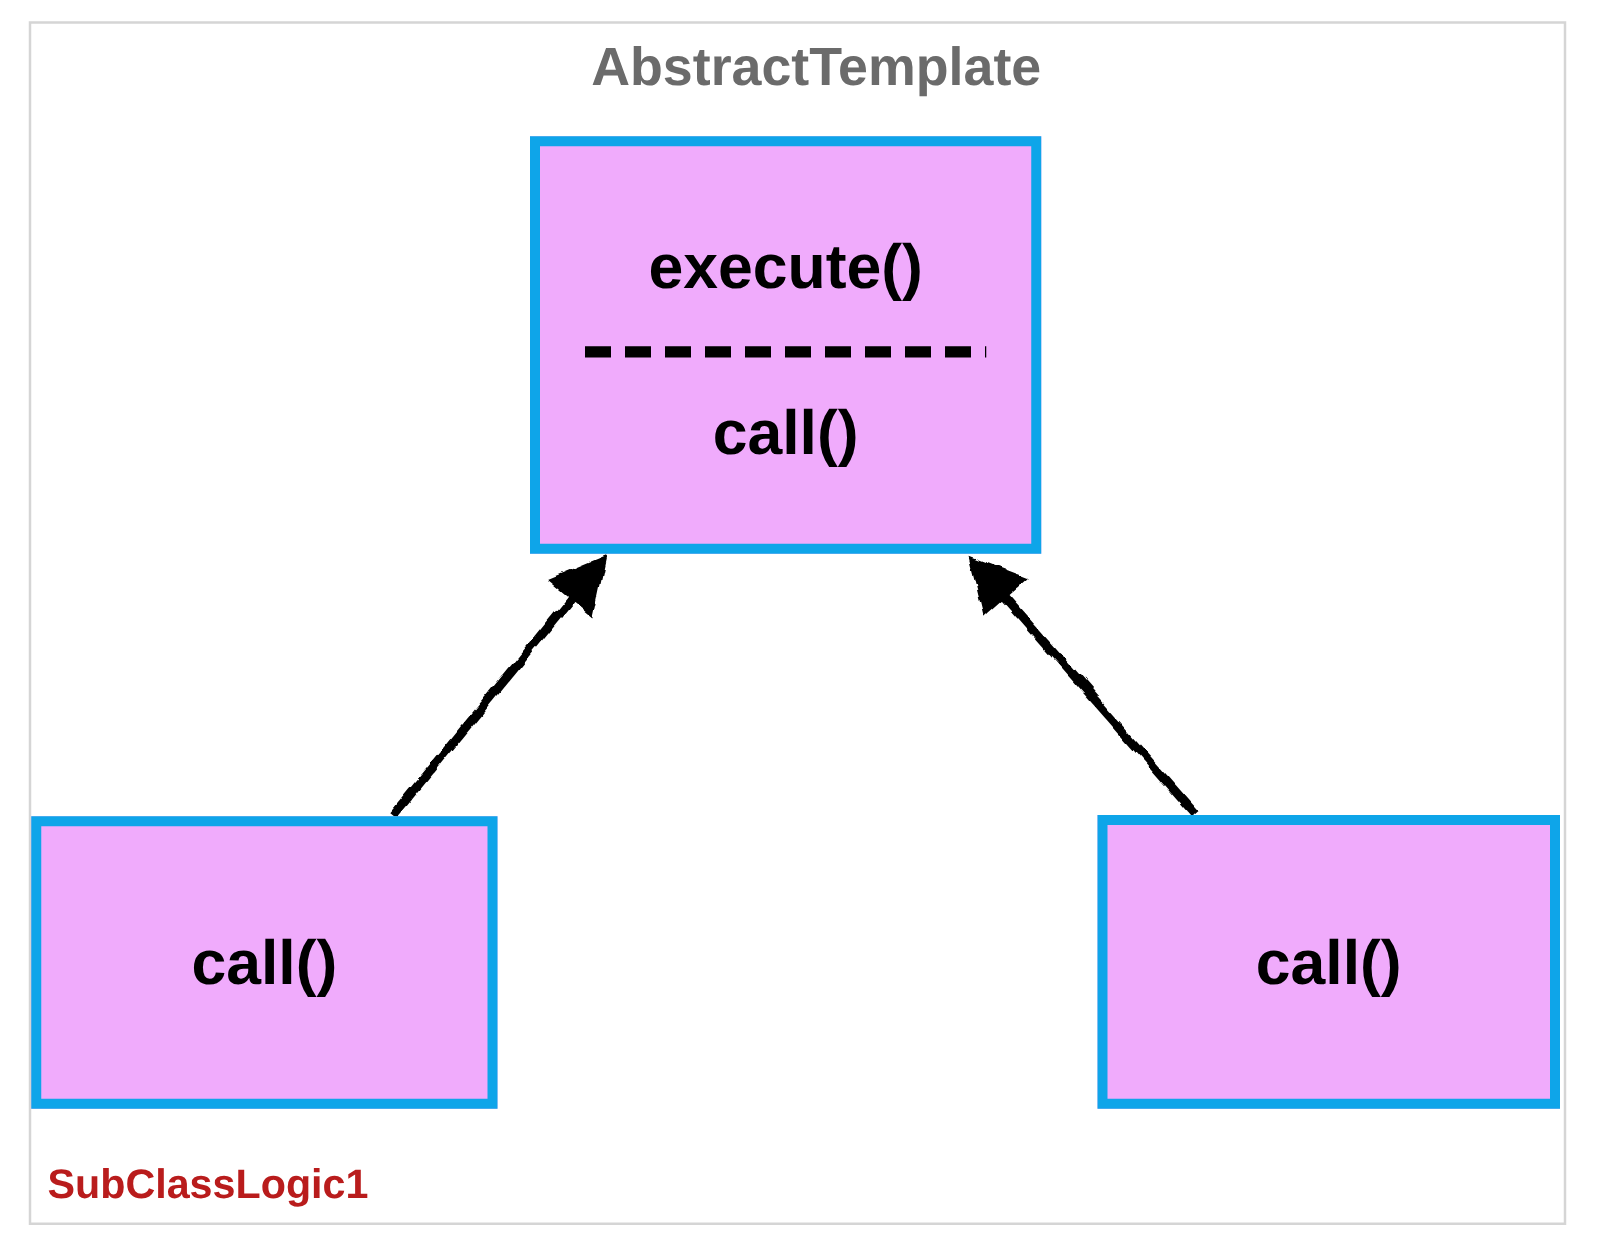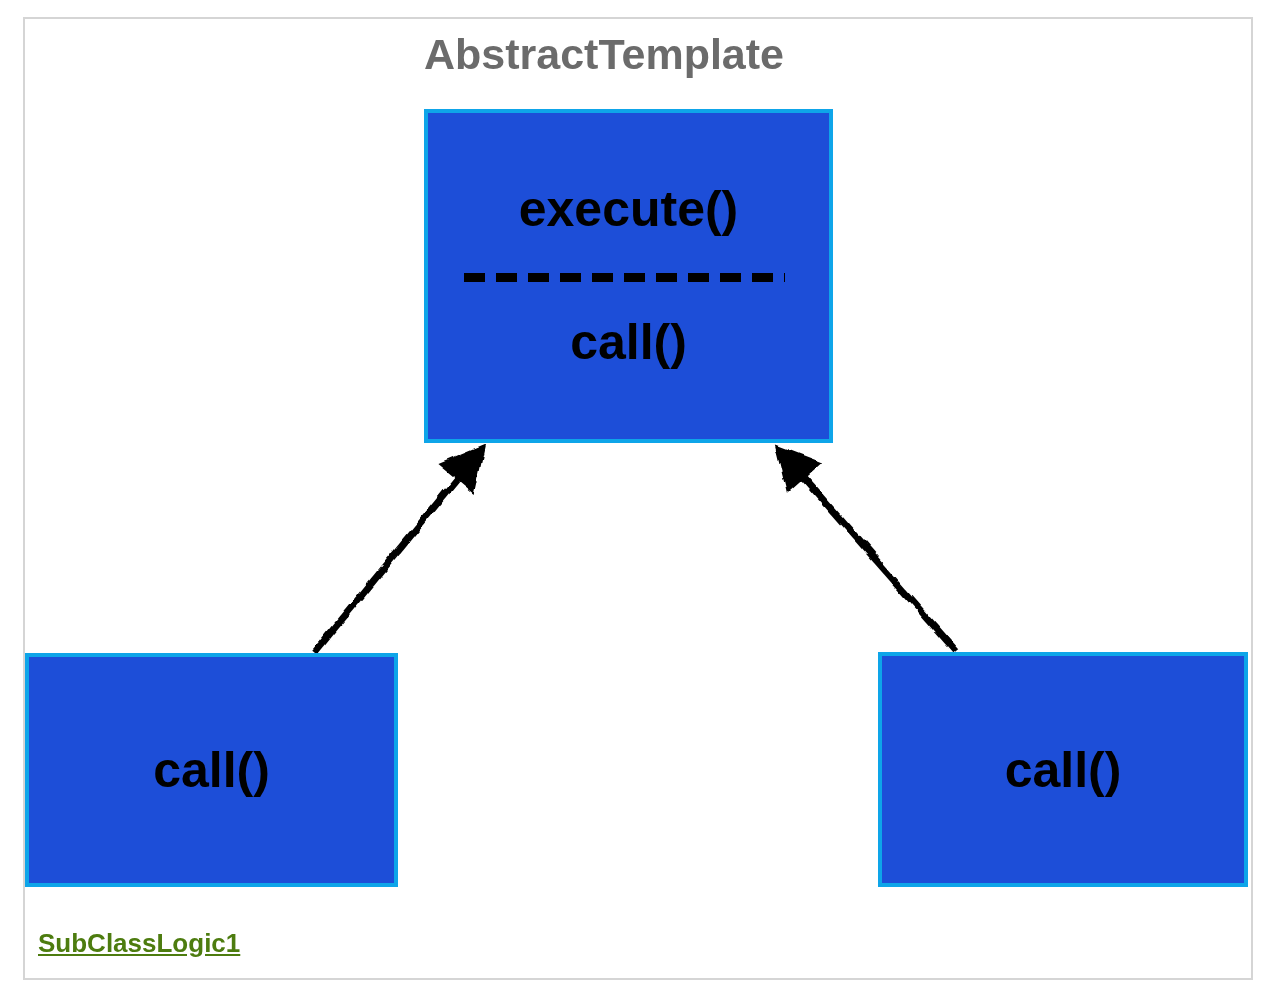--- a/index.html
+++ b/index.html
@@ -30,7 +30,7 @@
     left: 424px;
     top: 30px;
     width: 409px;
-    text-align: left;
+    text-align: right;
     font-size: 43px;
     font-weight: bold;
     color: #6b6b6b;

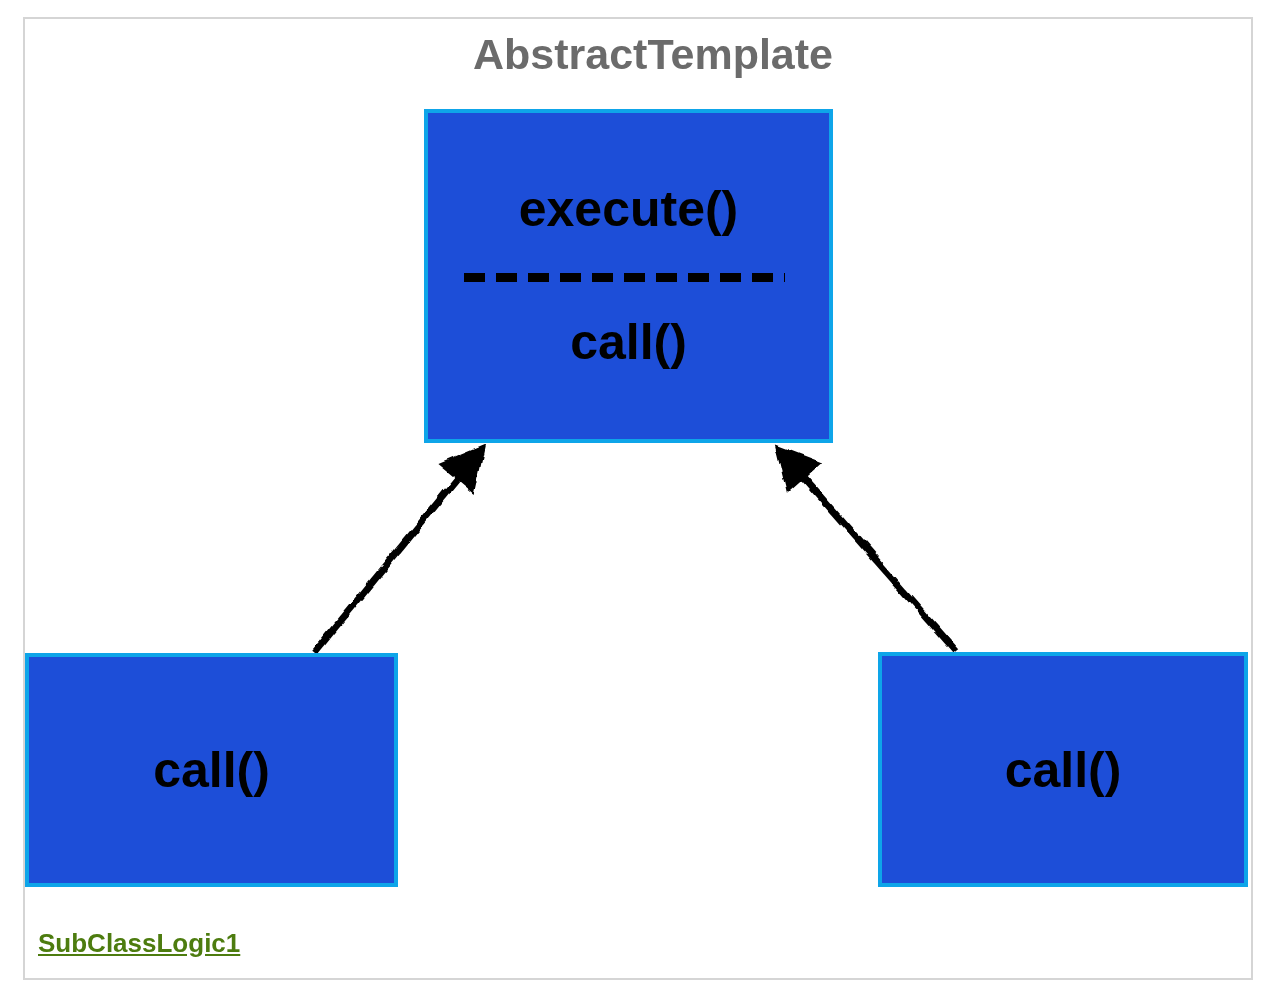--- a/index.html
+++ b/index.html
@@ -40,8 +40,8 @@
   .class-box {
     position: absolute;
     box-sizing: border-box;
-    border: 4px solid #0ea5e9;
-    background: #1d4ed8;
+    border: 8px solid #0ea5e9;
+    background: #f0abfc;
   }
   .abstract-box {
     left: 424px;

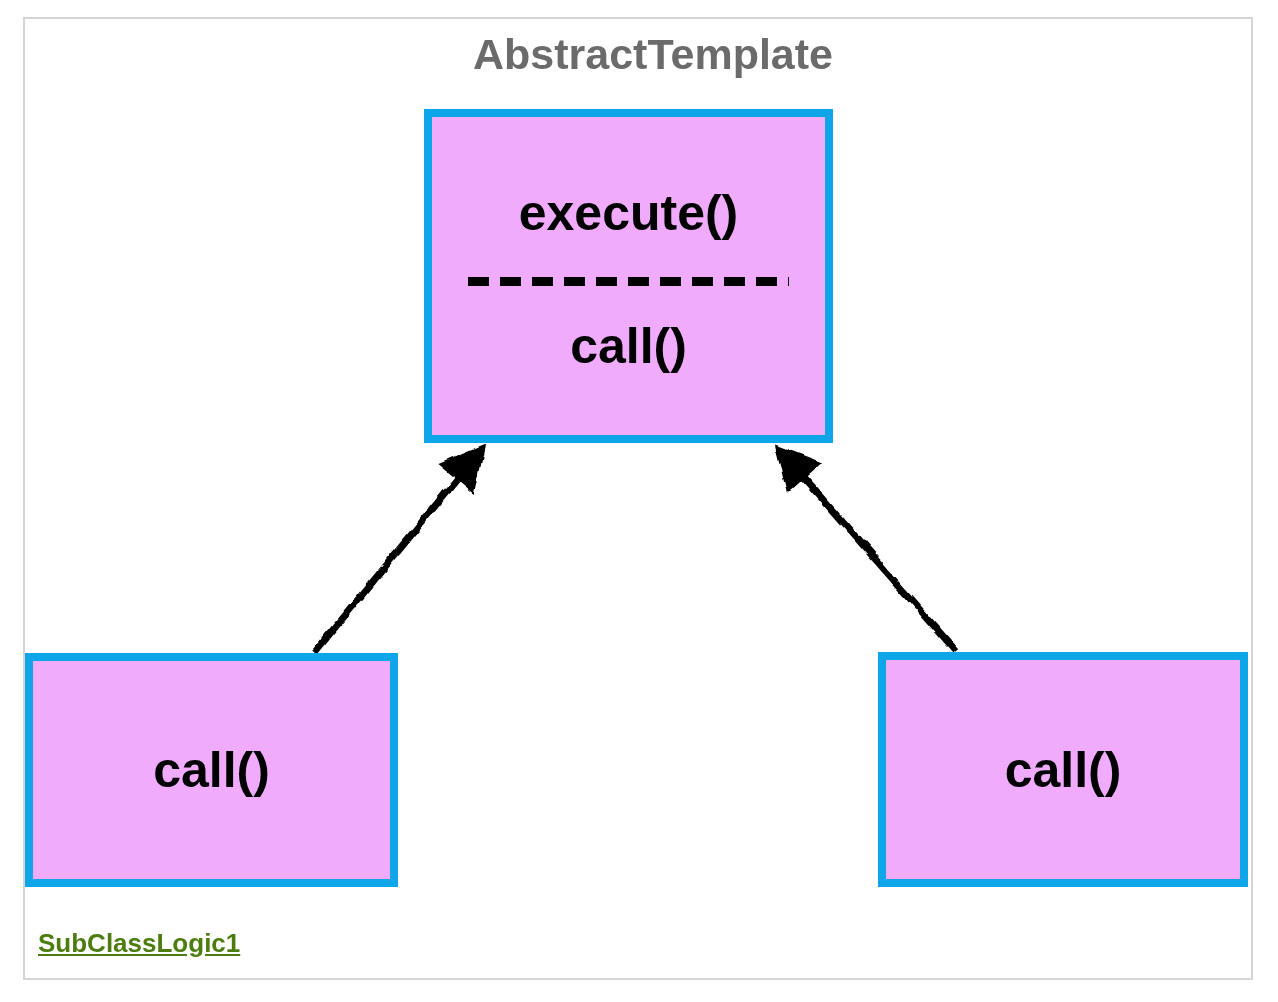--- a/index.html
+++ b/index.html
@@ -101,11 +101,10 @@
   .sub-label {
     position: absolute;
     top: 928px;
-    font-size: 26px;
+    font-size: 33px;
     font-weight: bold;
-    color: #4d7c0f;
+    color: #b91c1c;
     white-space: nowrap;
-    text-decoration: underline;
   }
   .sub-label-1 { left: 38px; }
   .sub-label-2 { right: 41px; }

